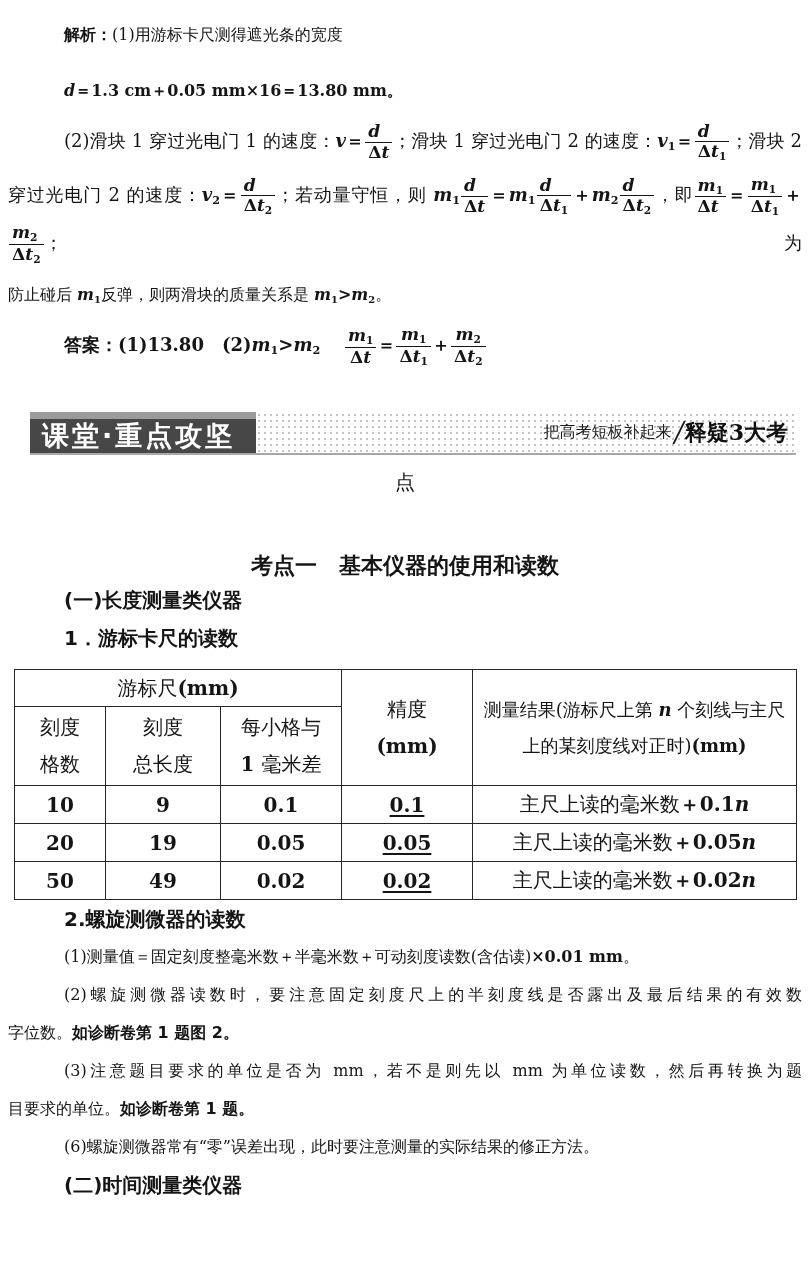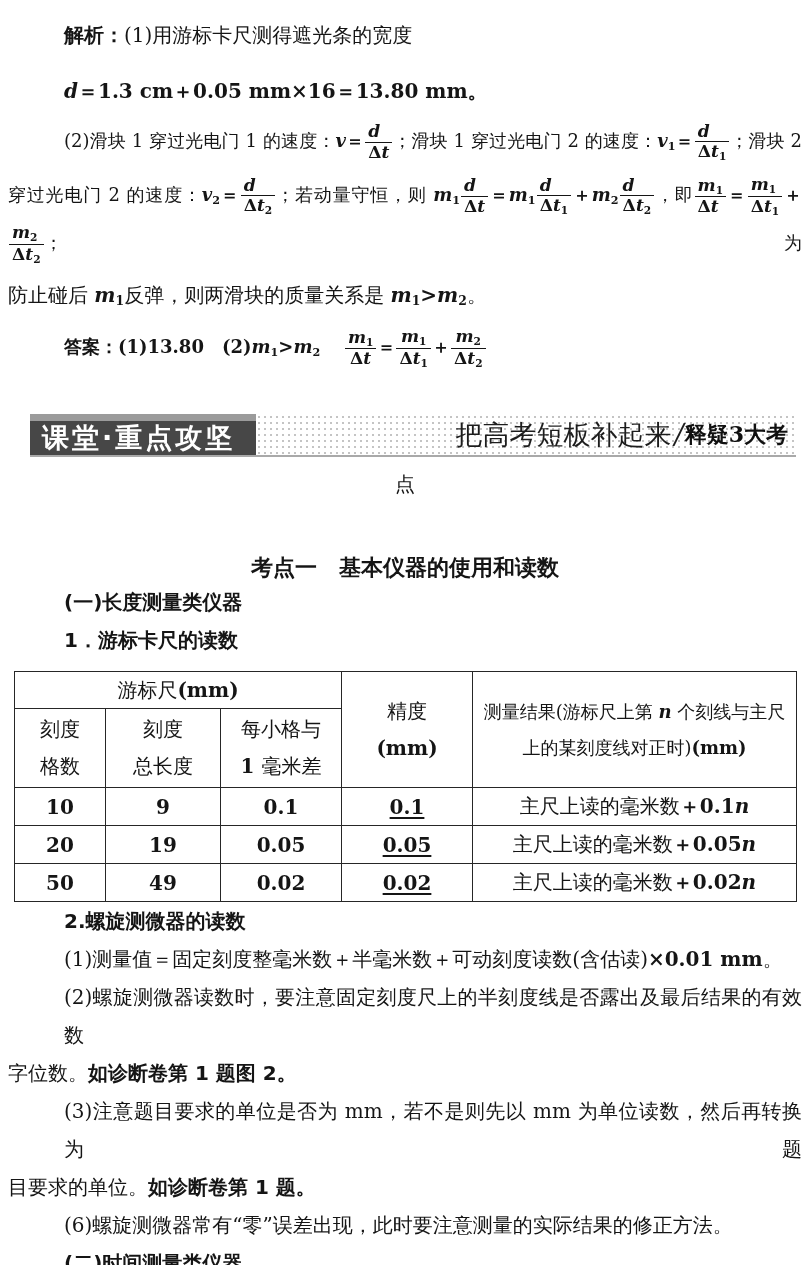--- a/index.html
+++ b/index.html
@@ -7,7 +7,7 @@
        font-family:"DejaVu Serif","Liberation Serif",serif;}
   .page{padding:0 8px;width:794px;}
 
-  .ln{margin:0;font-size:20px;line-height:38px;text-align:left;white-space:nowrap;}
+  .ln{margin:0;font-size:16px;line-height:38px;text-align:left;white-space:nowrap;}
   .wrapln{white-space:normal;}
   .indent{padding-left:56px;}
   .justify{text-align:justify;text-align-last:justify;white-space:normal;}

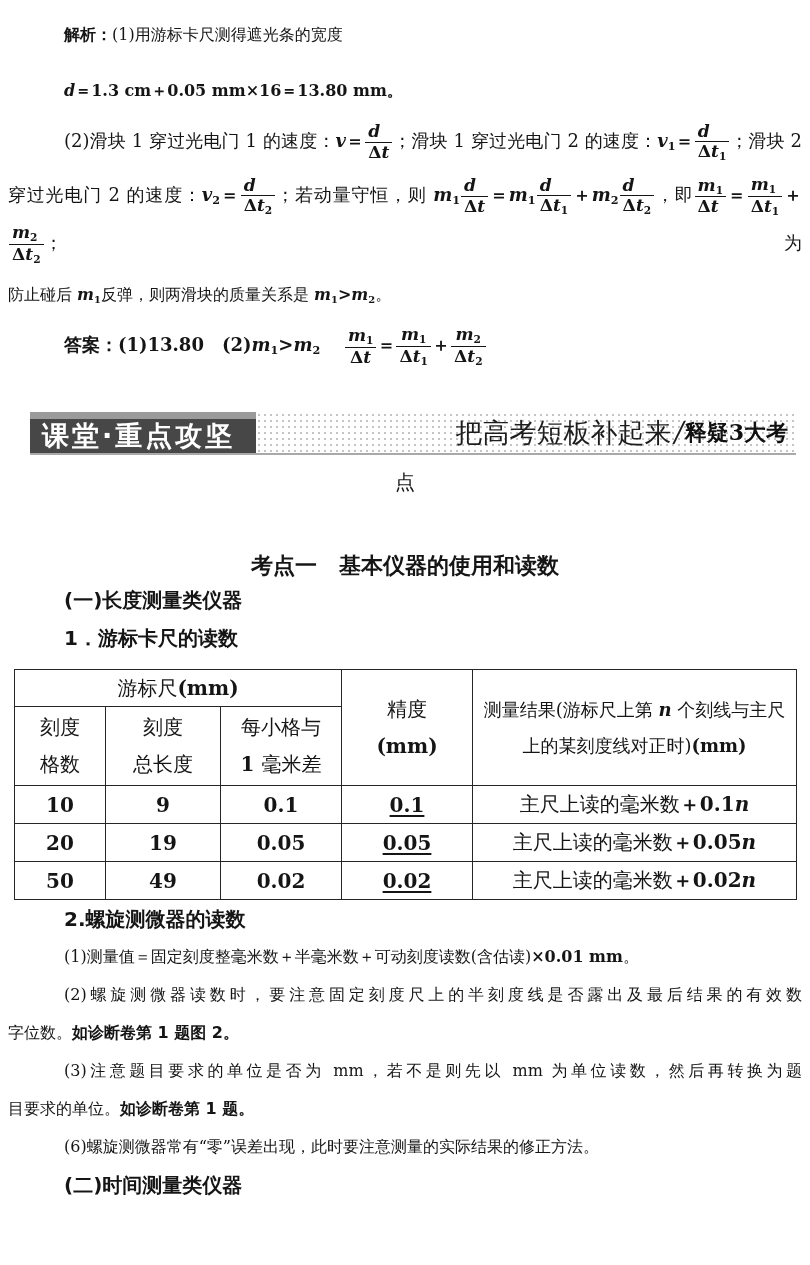--- a/index.html
+++ b/index.html
@@ -36,7 +36,7 @@
           background-image:radial-gradient(circle,#c4c4c4 1px,transparent 1.4px);
           background-size:6px 6px;display:flex;align-items:center;
           justify-content:flex-end;padding-right:8px;}
-  .tag-plain{font-size:27px;color:#1d1d1d;margin-left:14px;}
+  .tag-plain{font-size:16px;color:#1d1d1d;margin-left:14px;}
   .tag-slash{font-size:27px;font-style:italic;margin:0 1px 0 3px;color:#1d1d1d;}
   .tag-bold{font-size:22px;font-weight:bold;color:#101010;}
   .overflow-char{text-align:center;font-size:20px;line-height:38px;margin-top:8px;}

